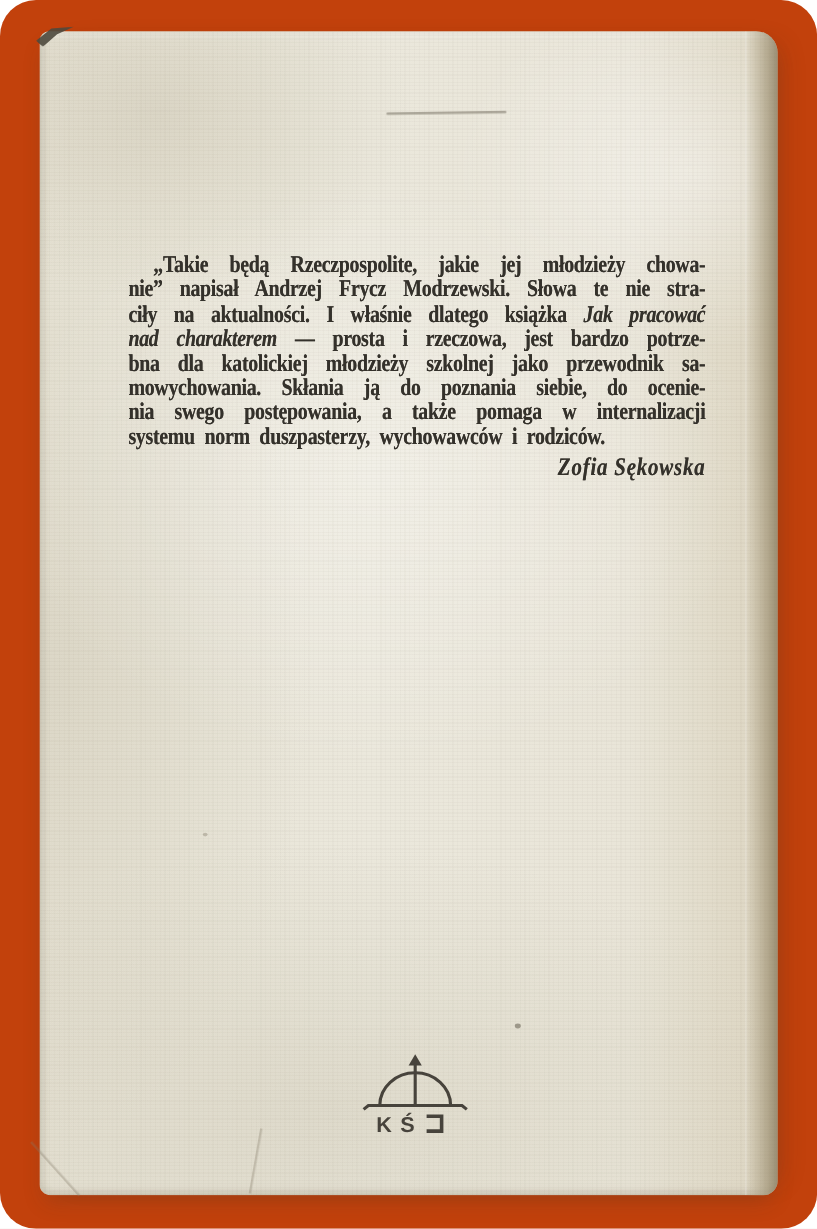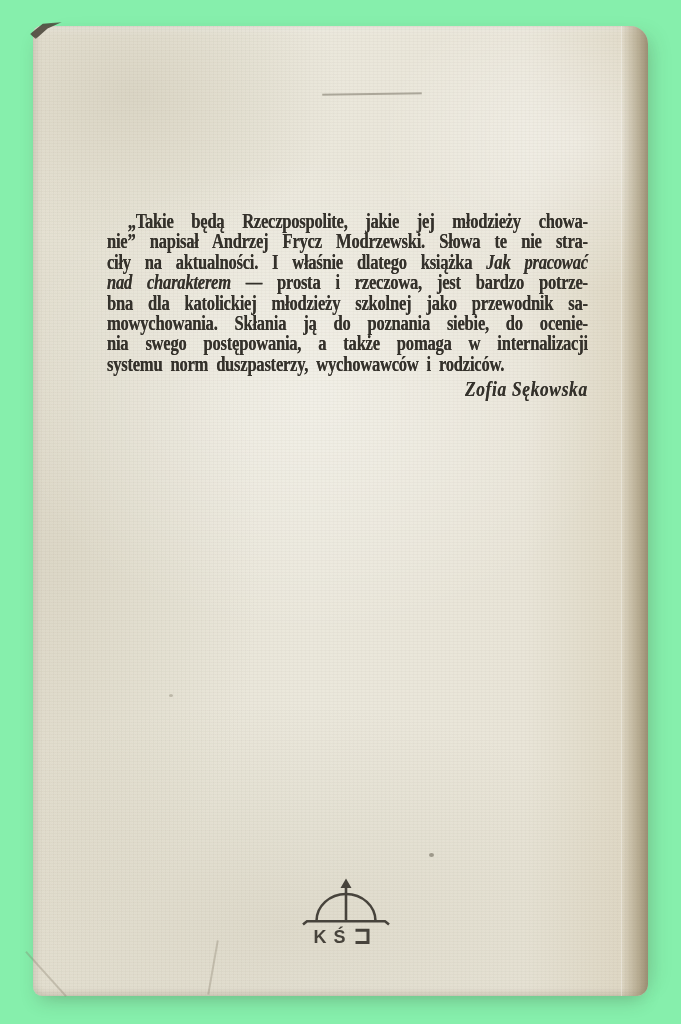--- a/index.html
+++ b/index.html
@@ -10,7 +10,7 @@
     position: relative;
     font-family: "Liberation Serif", serif;
   }
-  .photo { position: absolute; inset: 0; background: #86efac; }
+  .photo { position: absolute; inset: 0; background: #c2410c; border-radius: 30px; }
 
   
   .cover {

